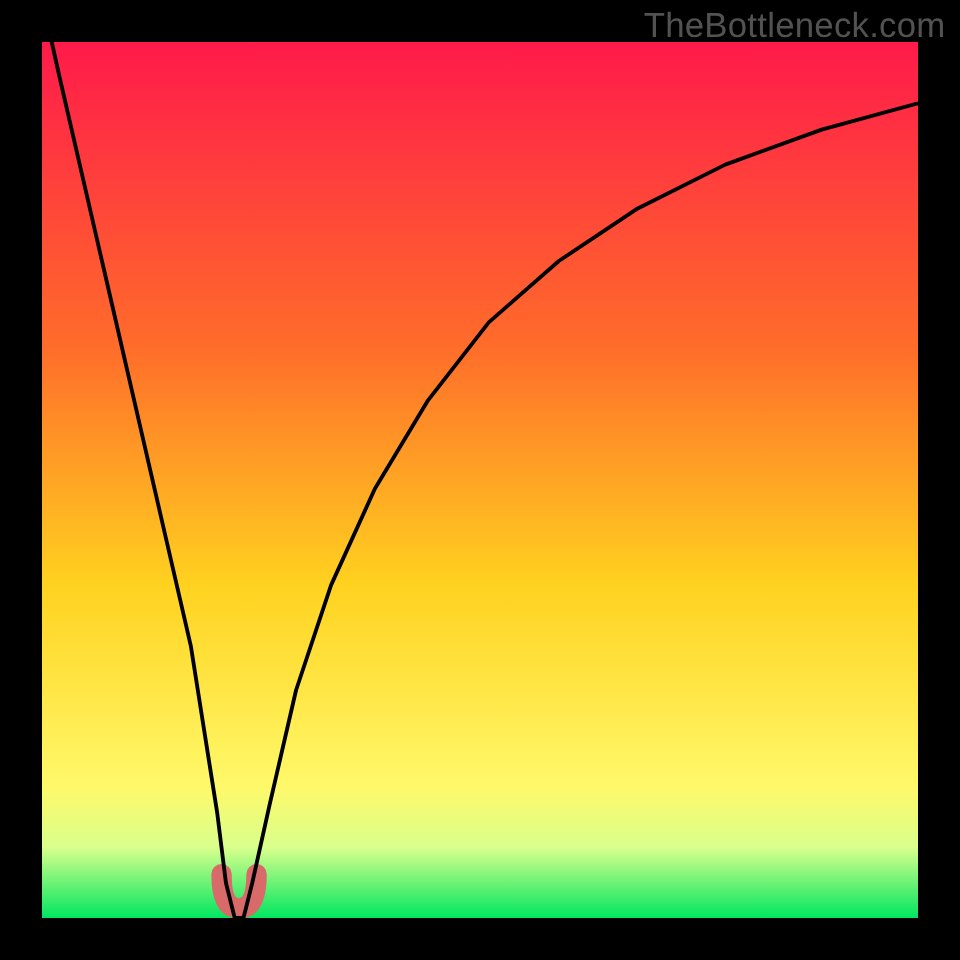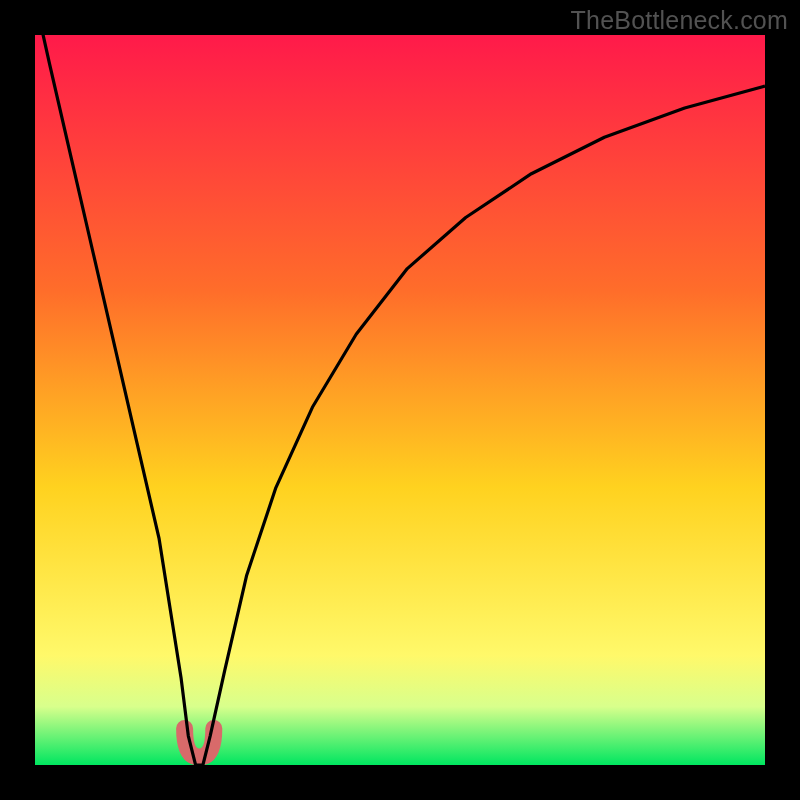--- a/index.html
+++ b/index.html
@@ -30,7 +30,7 @@
     top: 6px;
     right: 12px;
     font-family: Arial, Helvetica, sans-serif;
-    font-size: 25px;
+    font-size: 29px;
     font-weight: 400;
     color: #525252;
     letter-spacing: 0.2px;

